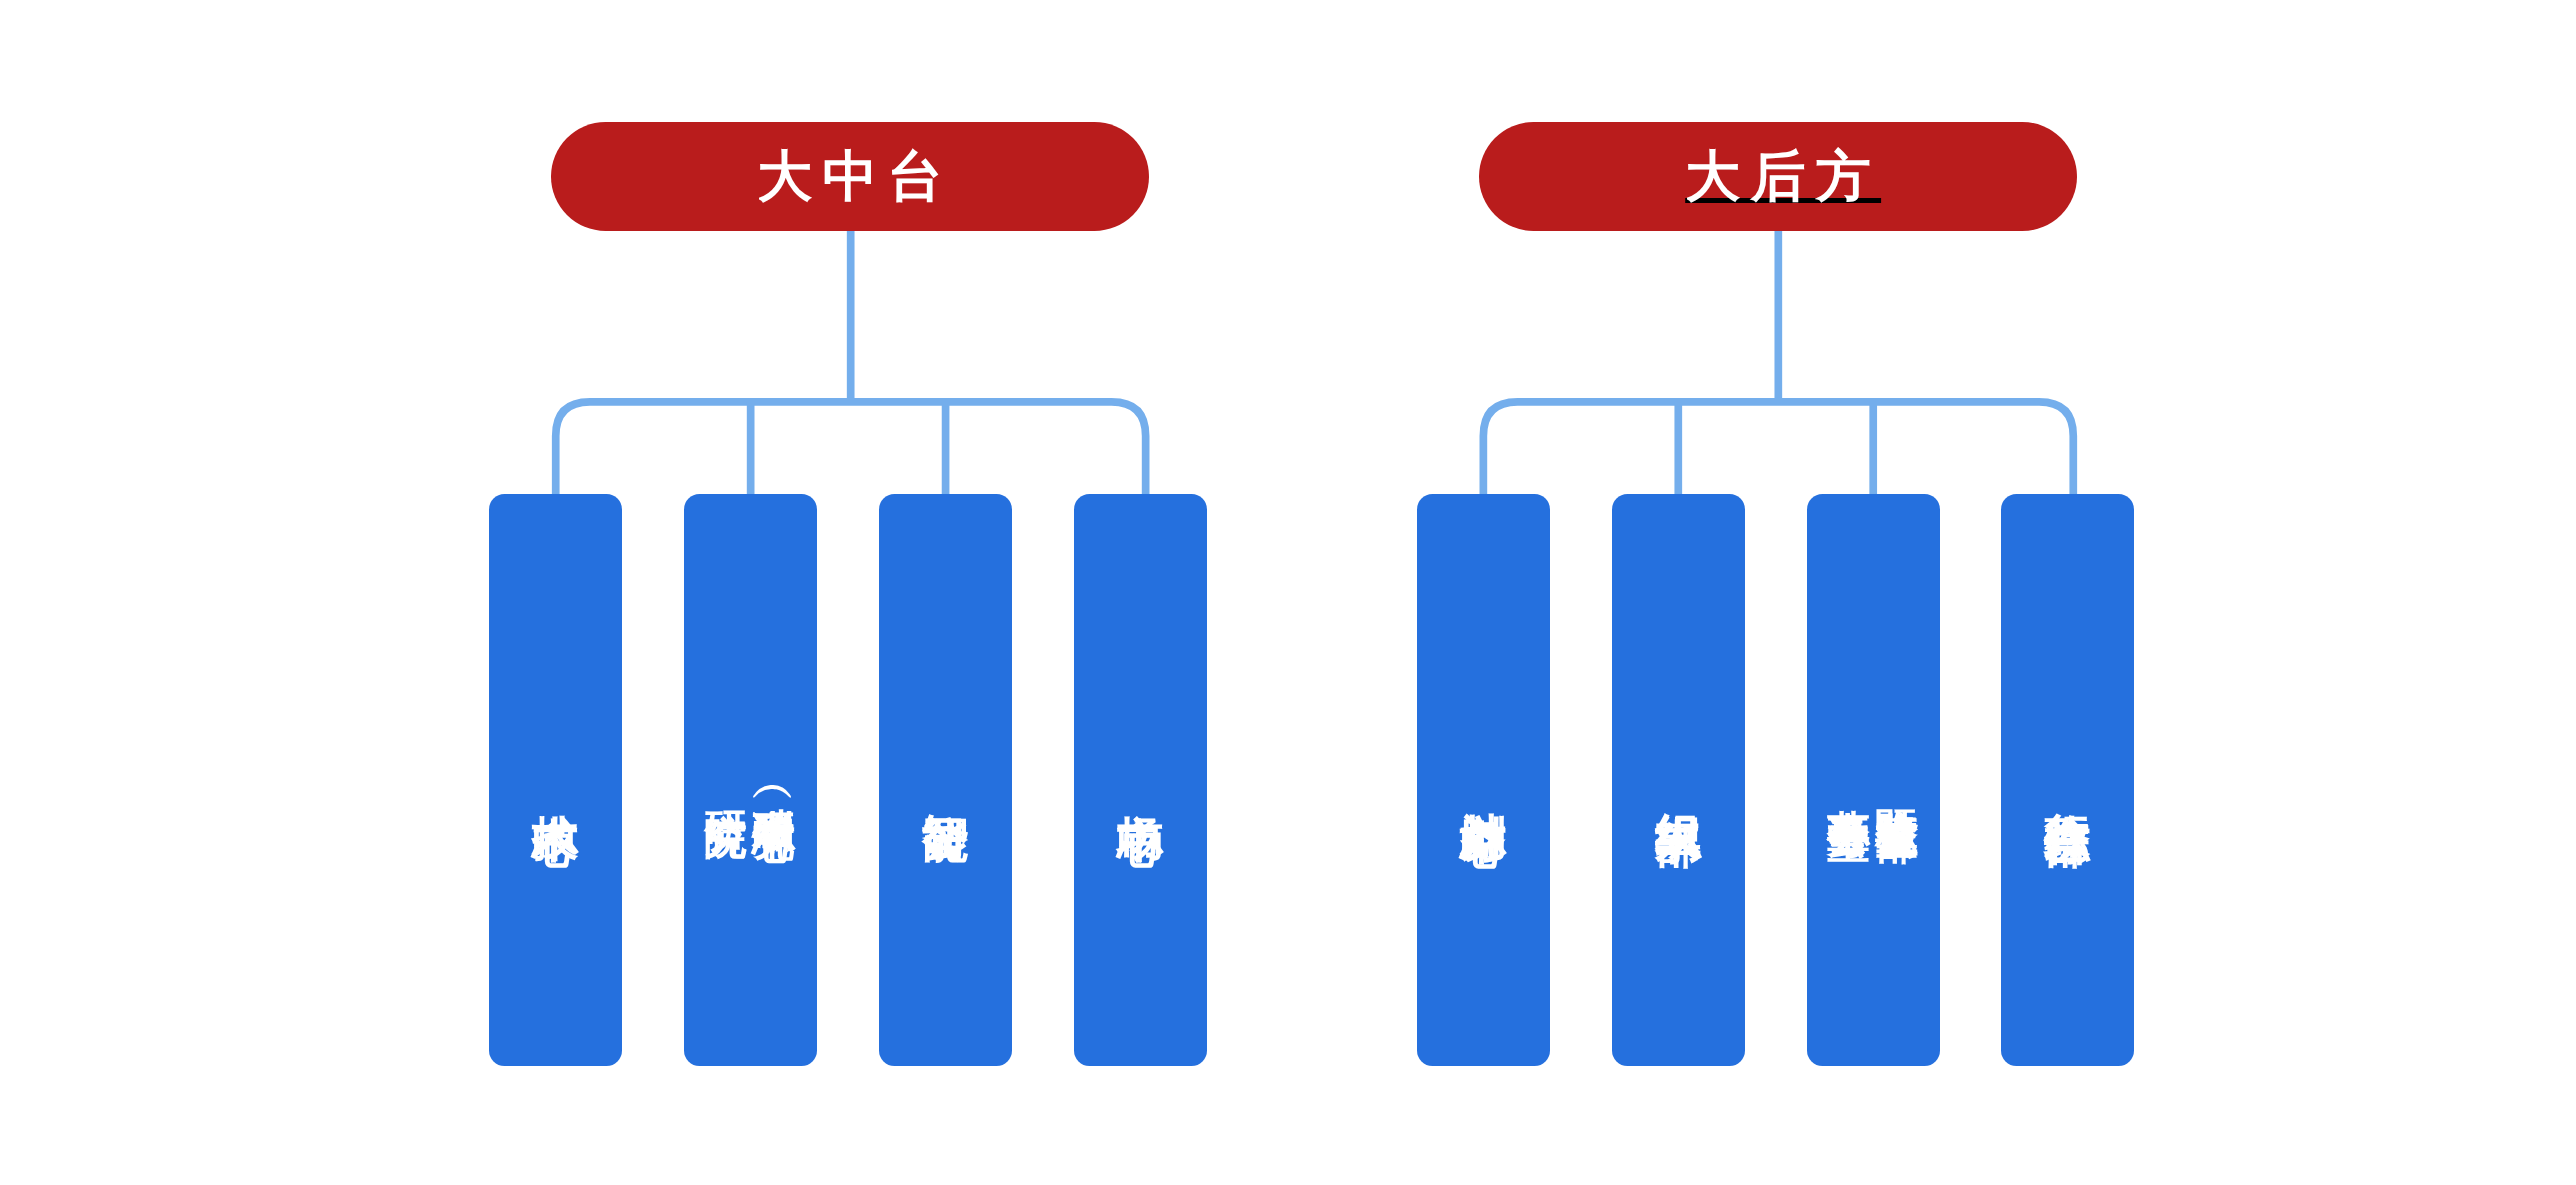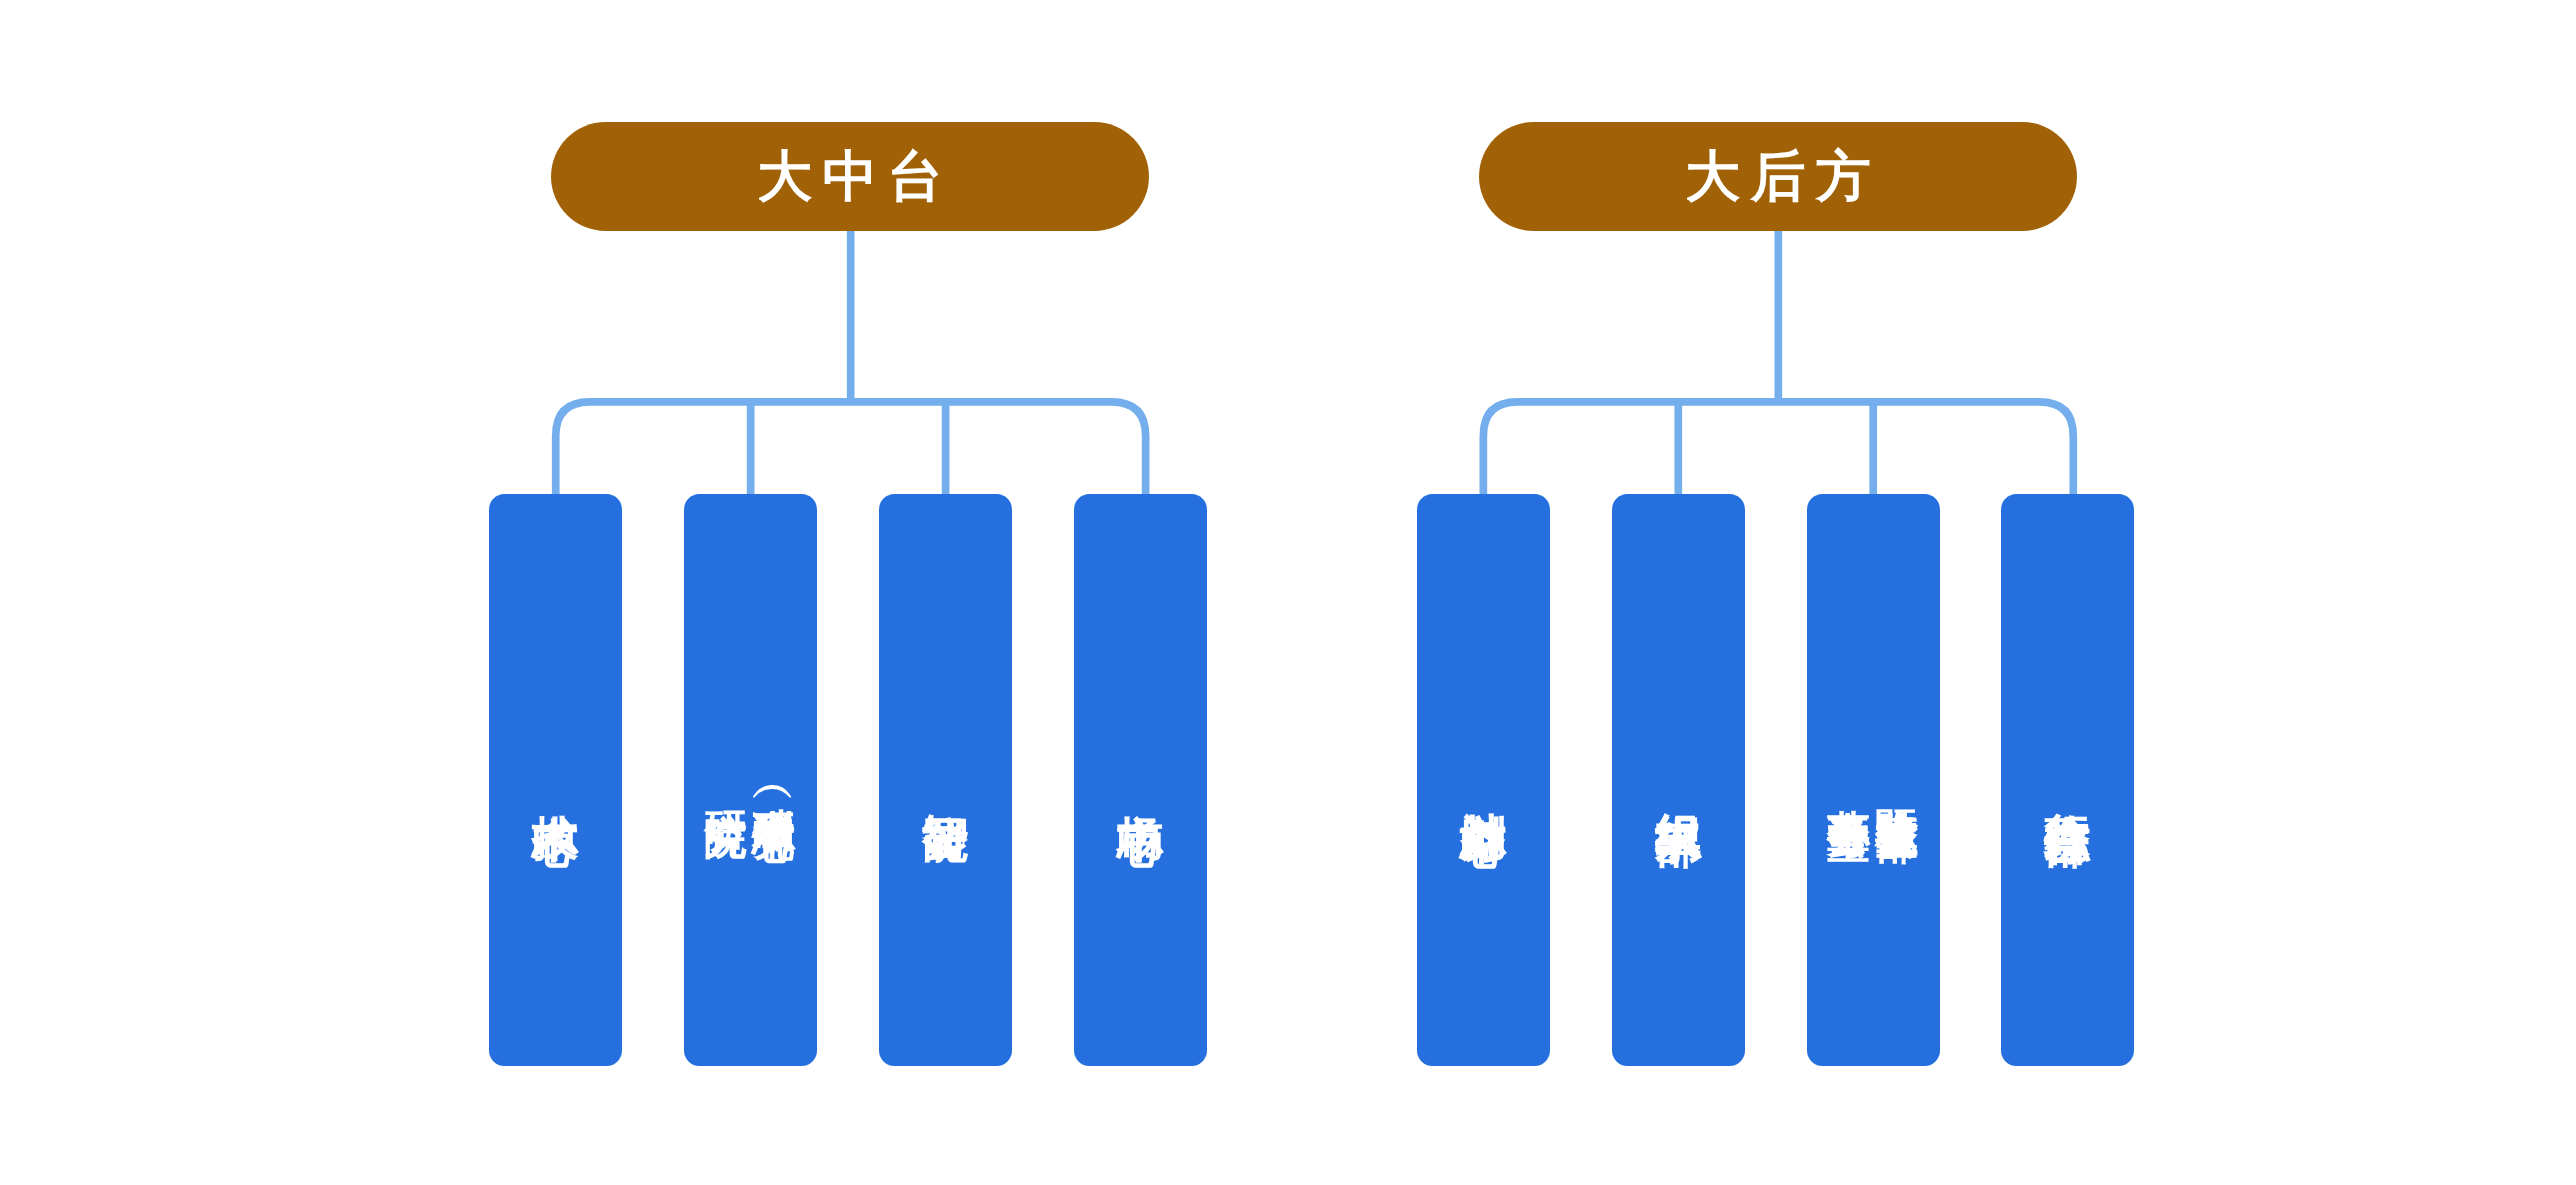--- a/index.html
+++ b/index.html
@@ -36,7 +36,7 @@
     display: flex;
     align-items: center;
     justify-content: center;
-    background: #a16207;
+    background: #b91c1c;
     border-radius: 60px;
     box-sizing: border-box;
   }

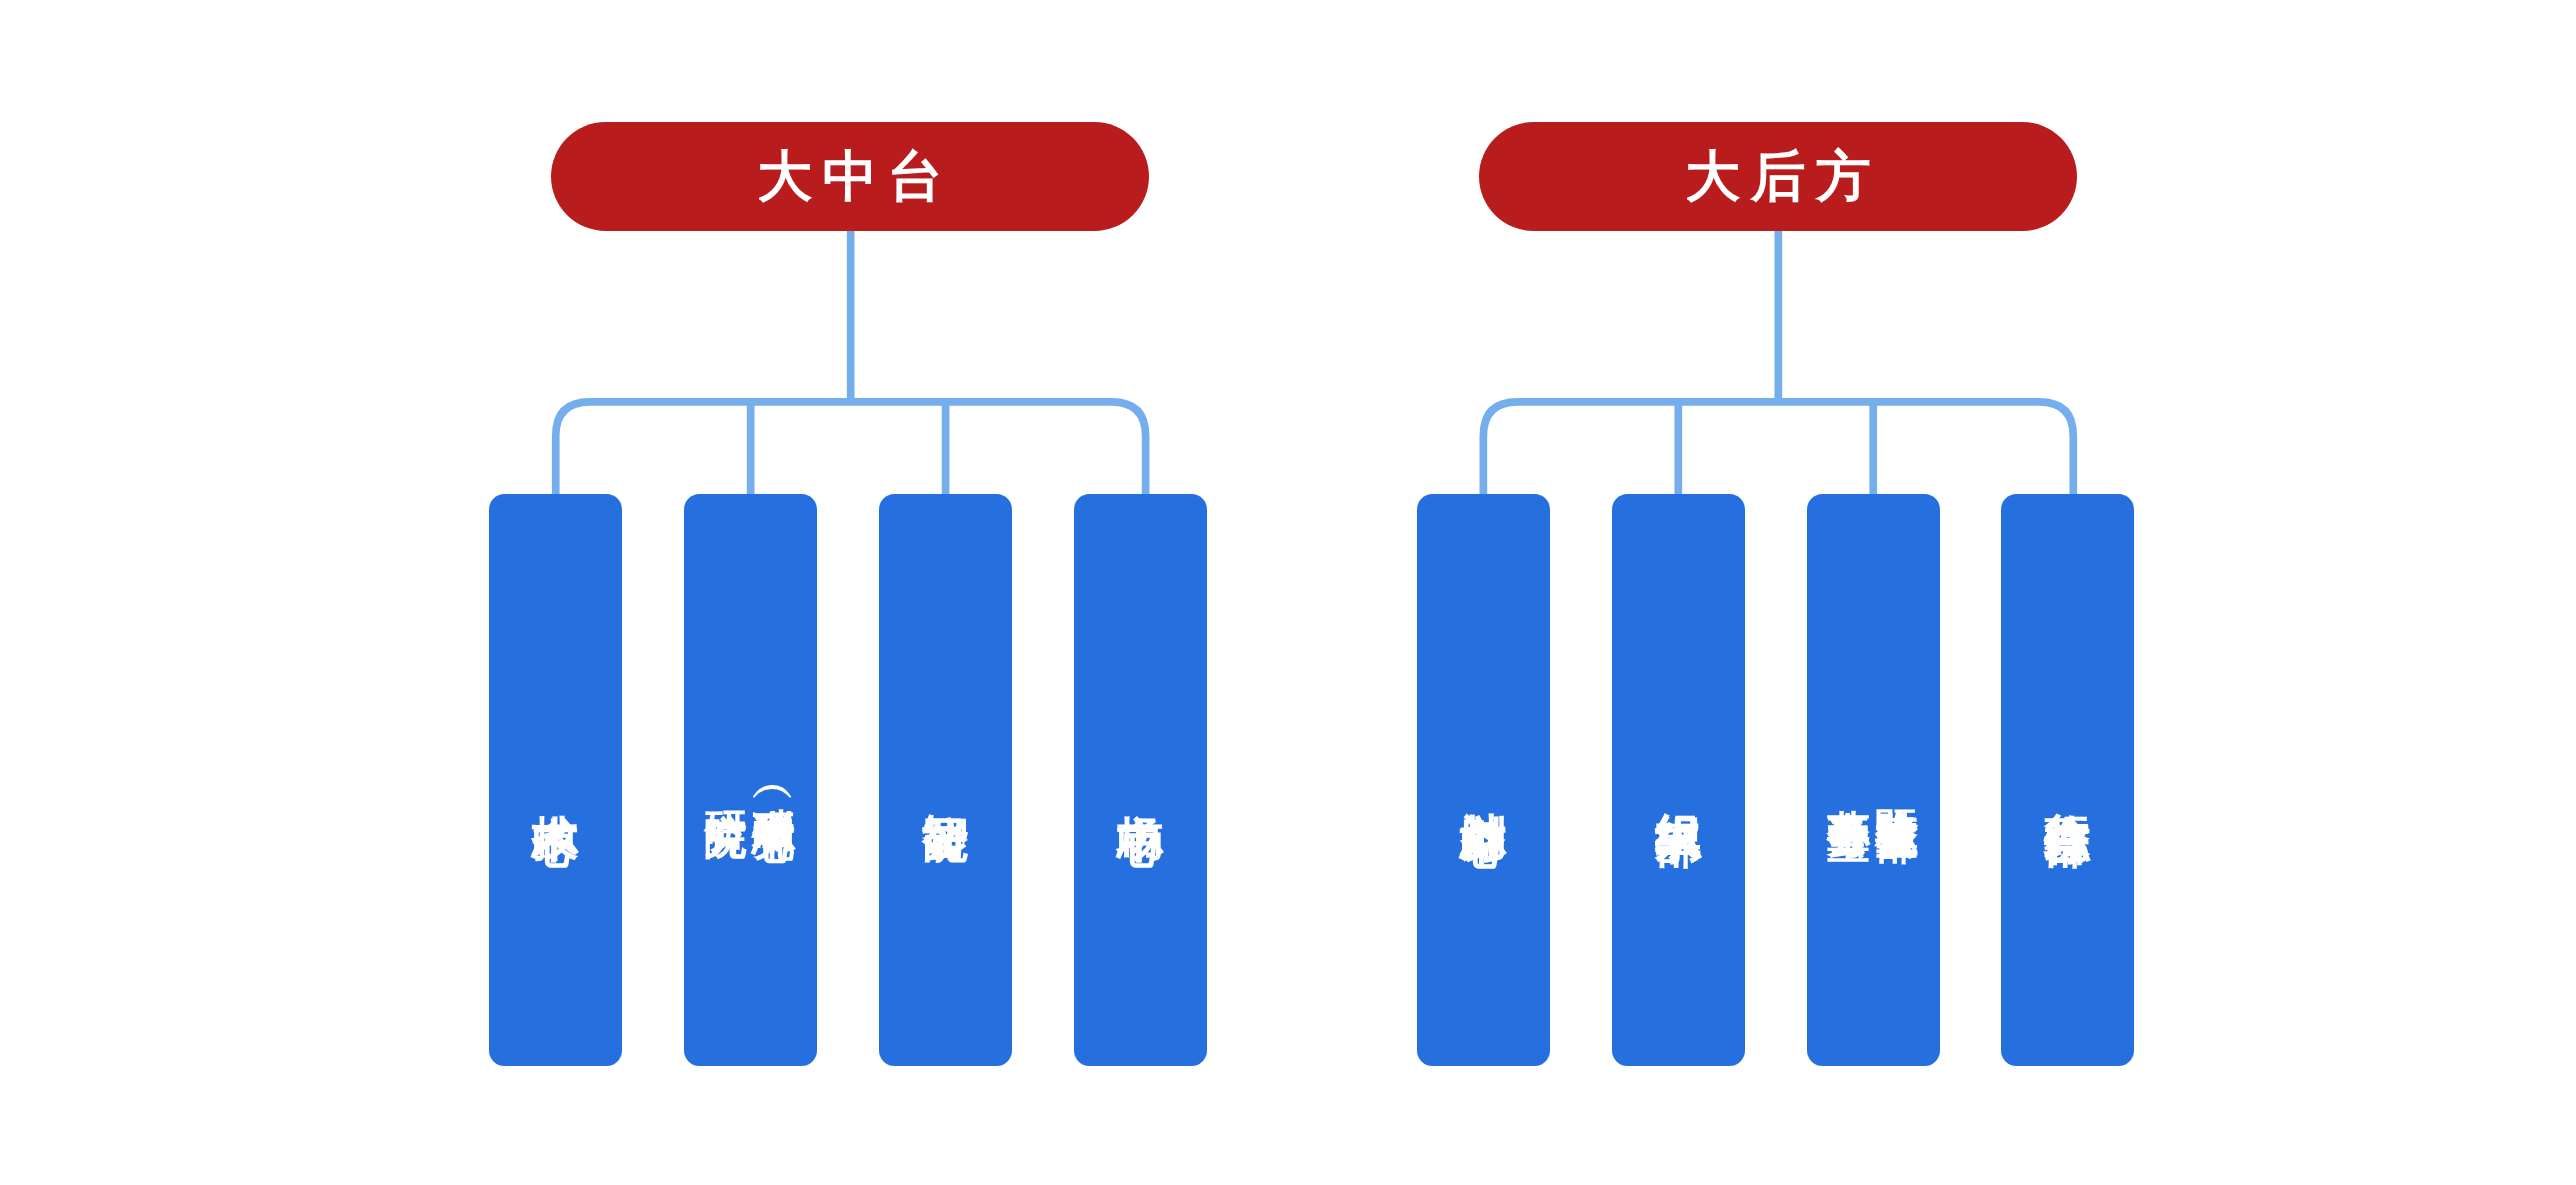--- a/index.html
+++ b/index.html
@@ -135,7 +135,7 @@
     <span class="unit-col">市场中心</span>
   </div>
 
-  <div class="group-pill" style="left:1479px; top:122px; width:598px; height:109px;">
+  <div class="group-pill" style="left:1479px; top:122px; width:598px; height:109px;text-decoration:underline;">
     <span class="group-pill-label">大后方</span>
   </div>
 

